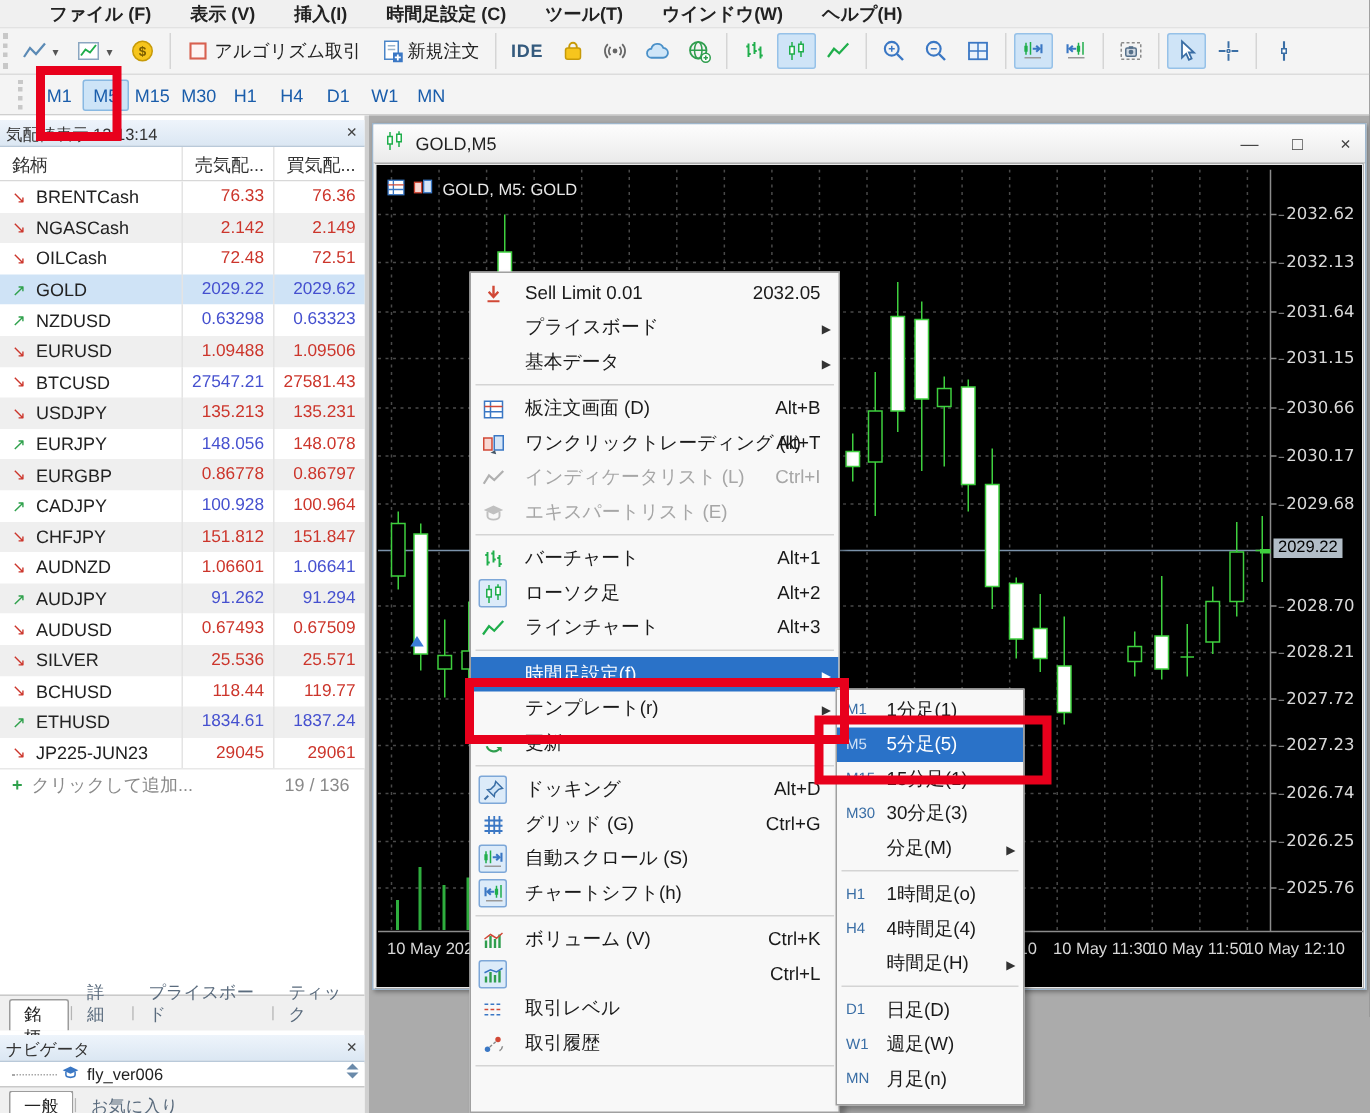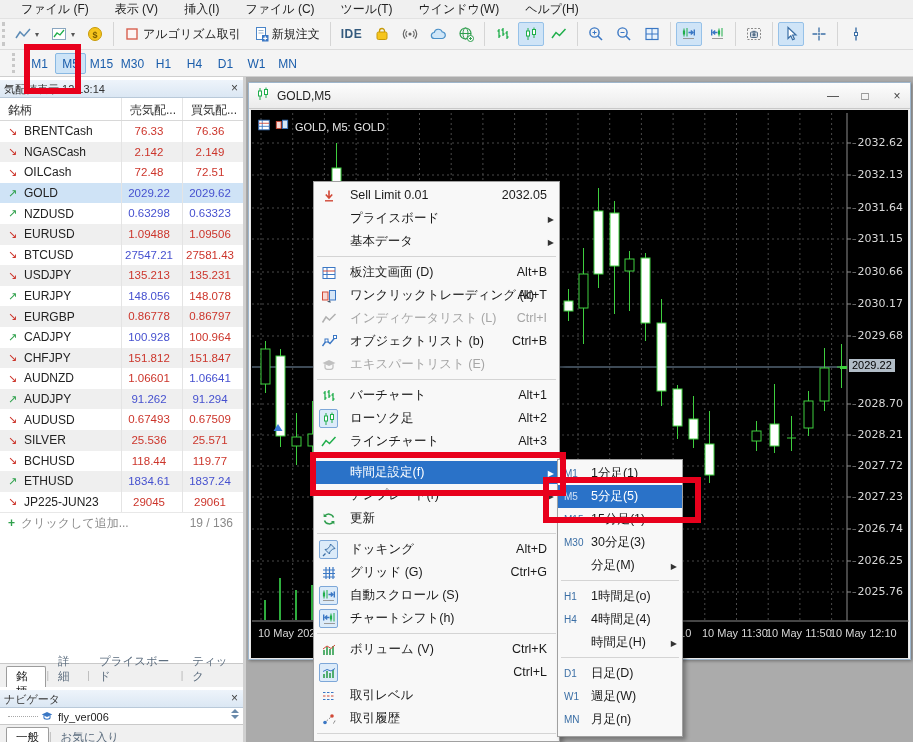--- a/index.html
+++ b/index.html
@@ -8,7 +8,7 @@
   #app { position:absolute; inset:0; width:913px; height:742px; background:#f0f0f0; overflow:hidden; }
 
   
-  #menubar { position:absolute; left:0; top:0; width:913px; height:19px; background:#f0f0f0; border-bottom:1px solid #e2e2e2; display:flex; align-items:center; padding-left:8px; }
+  #menubar { position:absolute; left:0; top:0; width:913px; height:19px; background:#f0f0f0; border-bottom:1px solid #e2e2e2; display:flex; align-items:center; padding-left:20px;font-weight:bold; }
   .menu-item { padding:0 13px; font-size:12px; color:#222; height:19px; line-height:19px; cursor:default; }
 
   

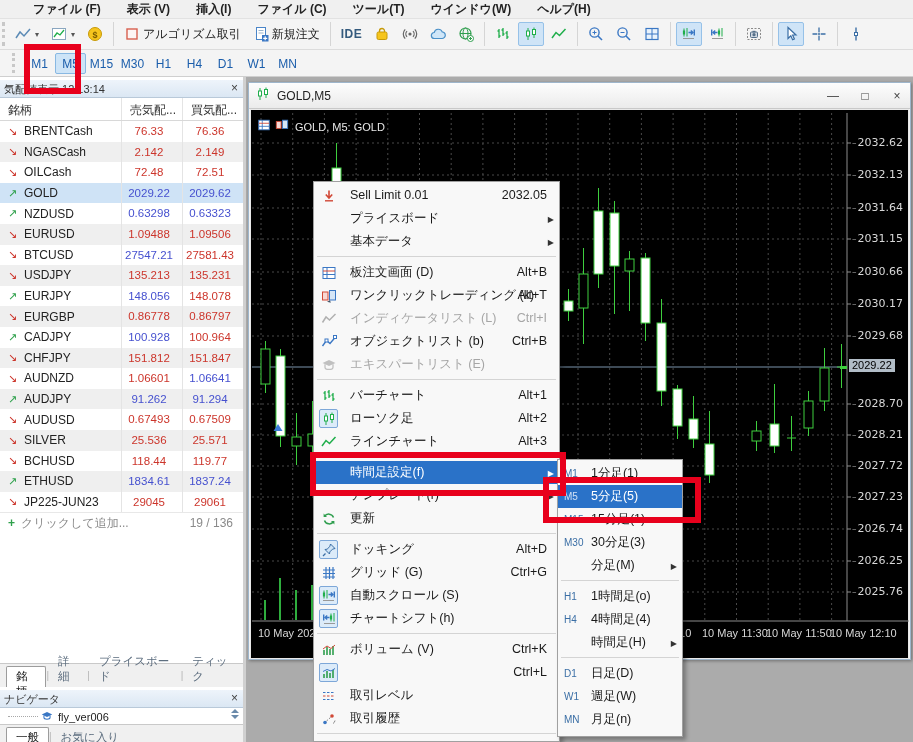--- a/index.html
+++ b/index.html
@@ -115,7 +115,7 @@
       <span class="menu-item">ファイル (F)</span>
       <span class="menu-item">表示 (V)</span>
       <span class="menu-item">挿入(I)</span>
-      <span class="menu-item">ファイル (C)</span>
+      <span class="menu-item">時間足設定 (C)</span>
       <span class="menu-item">ツール(T)</span>
       <span class="menu-item">ウインドウ(W)</span>
       <span class="menu-item">ヘルプ(H)</span>

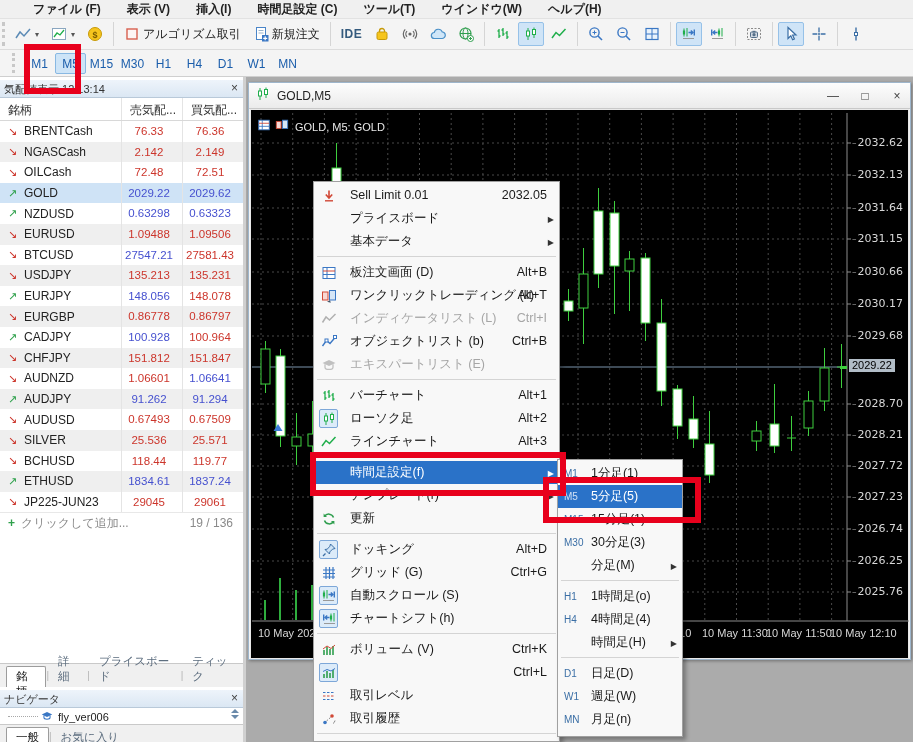--- a/index.html
+++ b/index.html
@@ -43,7 +43,7 @@
   .mw-sym { width:121px; padding-left:8px; display:flex; align-items:center; gap:5px; color:#222; white-space:nowrap; overflow:hidden; }
   .mw-arrow { font-size:11px; width:11px; }
   .mw-arrow.down { color:#cc352b; } .mw-arrow.up { color:#2fa14c; }
-  .mw-val { width:61px; text-align:center; padding-right:6px; border-left:1px solid #e4e4e4; height:100%; line-height:20.6px; font-size:11.5px; }
+  .mw-val { width:61px; text-align:right; padding-right:6px; border-left:1px solid #e4e4e4; height:100%; line-height:20.6px; font-size:11.5px; }
   .mw-val.red { color:#cc352b; } .mw-val.blue { color:#4550cf; }
   #mw-addrow { position:absolute; left:0; width:243px; height:21px; display:flex; align-items:center; color:#8a8a8a; font-size:12px; border-top:1px solid #e8e8e8; }
   #mw-addrow .plus { color:#2fa14c; font-weight:bold; margin:0 6px 0 8px; }

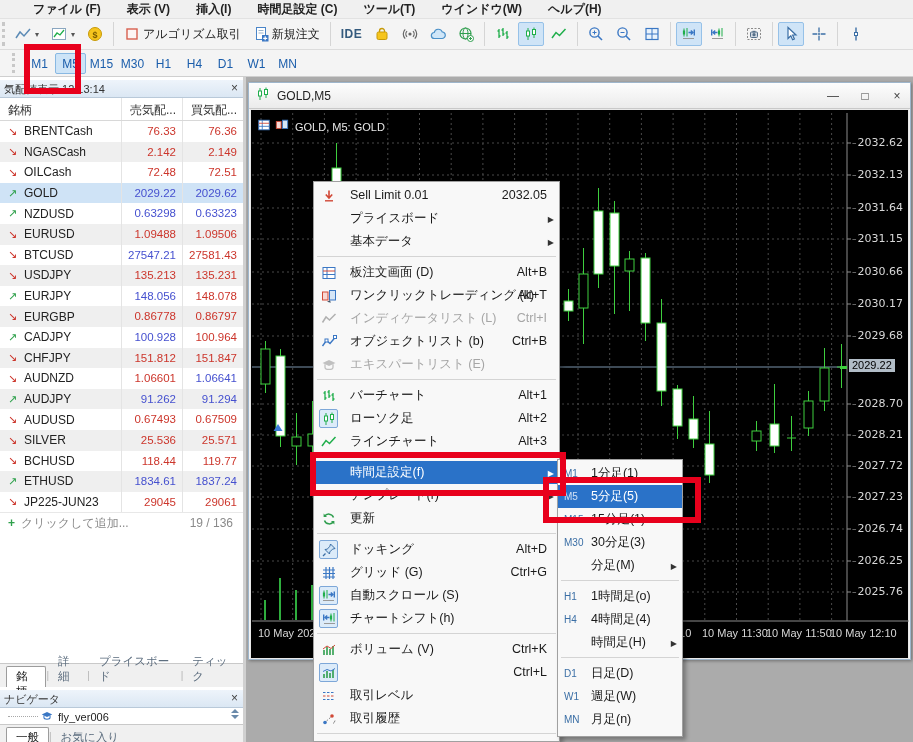--- a/index.html
+++ b/index.html
@@ -714,17 +714,6 @@
         <span class="mi-label">インディケータリスト (L)</span>
         <span class="mi-right">Ctrl+I</span>
       </div>
-      <div class="mi">
-        <span class="mi-icon">
-          <svg width="16" height="16" viewBox="0 0 16 16">
-            <polyline points="1.5,12 5.5,6.5 9,9.5 14.5,3" fill="none" stroke="#3a77c4" stroke-width="1.4"></polyline>
-            <rect x="4" y="5" width="3" height="3" fill="#fff" stroke="#3a77c4"></rect>
-            <rect x="12.5" y="1.5" width="3" height="3" fill="#fff" stroke="#3a77c4"></rect>
-          </svg>
-        </span>
-        <span class="mi-label">オブジェクトリスト (b)</span>
-        <span class="mi-right">Ctrl+B</span>
-      </div>
       <div class="mi disabled">
         <span class="mi-icon">
           <svg width="16" height="16" viewBox="0 0 16 16">

